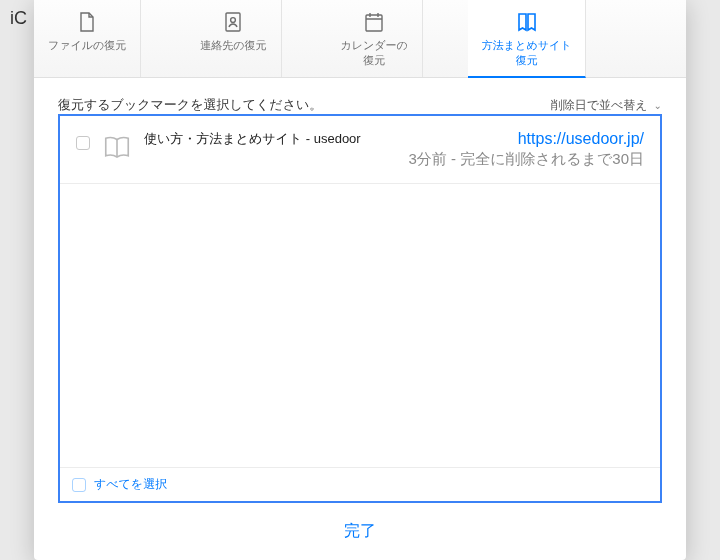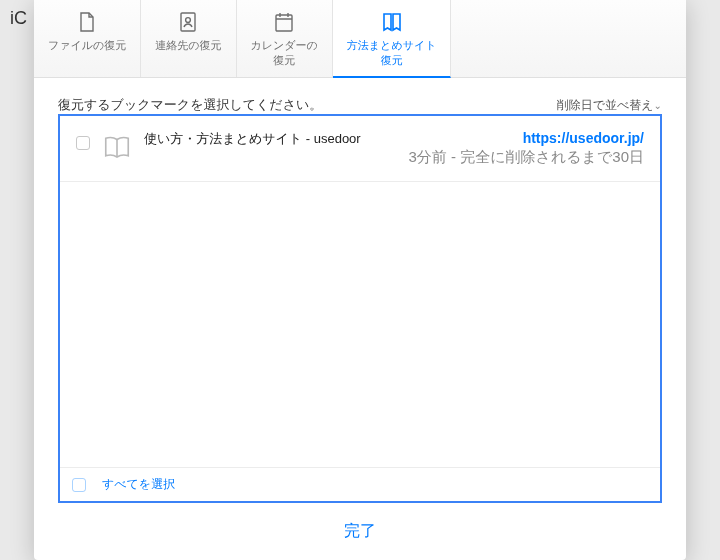--- a/index.html
+++ b/index.html
@@ -36,6 +36,7 @@
   display: flex;
   border-bottom: 1px solid #e0e0e0;
   background: linear-gradient(#fdfdfd,#f5f5f5);
+  gap: 45px;
 }
 .tab {
   flex: 0 0 auto;

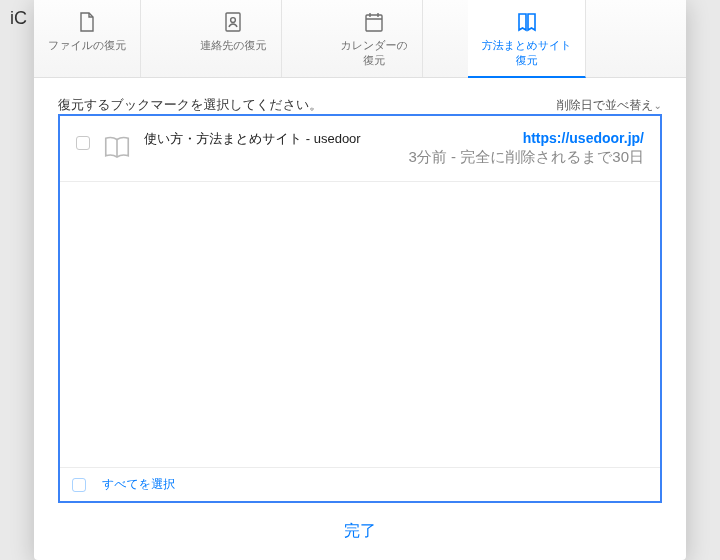--- a/index.html
+++ b/index.html
@@ -62,7 +62,7 @@
 }
 .instr-row { display:flex; justify-content: space-between; align-items:center; }
 .instr { font-size: 13px; color: #333; }
-.sort { font-size: 12px; color: #555; cursor:pointer; display:flex; align-items:center; }
+.sort { font-size: 12px; color: #555; cursor:pointer; display:flex; align-items:center; gap:6px;}
 .sort-chev { font-size:10px; color:#888;}
 .listbox {
   border: 2px solid #3b82f6;

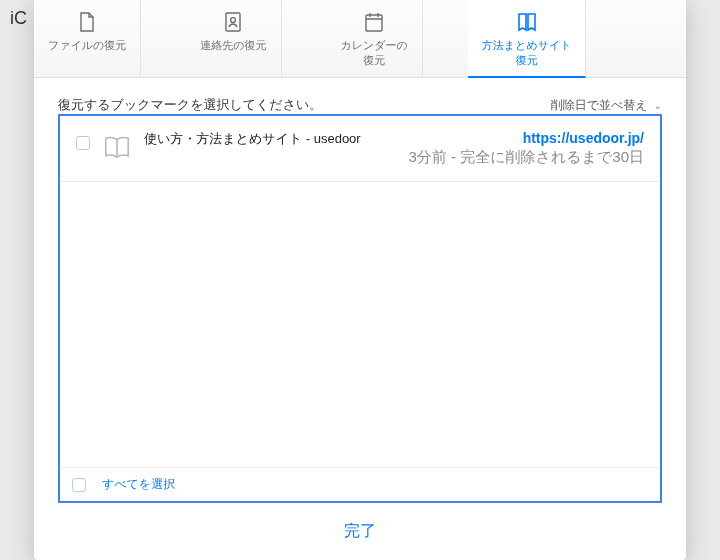--- a/index.html
+++ b/index.html
@@ -91,7 +91,7 @@
 .bm-title { font-size: 13px; color:#222; margin-bottom:2px;}
 .bm-sub { font-size: 11px; color:#8a8a8a;}
 .bm-right { text-align:right; }
-.bm-url { font-size: 14px; color:#007aff; margin-bottom:2px;font-weight:bold;}
+.bm-url { font-size: 16px; color:#007aff; margin-bottom:2px;}
 .bm-meta { font-size: 15px; color:#8a8a8a;}
 .spacer-fill { flex:1; }
 .select-all-row {

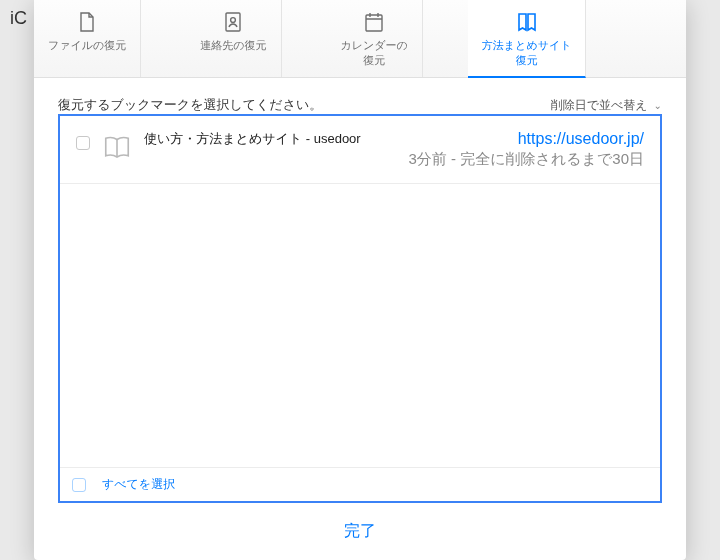--- a/index.html
+++ b/index.html
@@ -97,7 +97,7 @@
 .select-all-row {
   border-top: 1px solid #ececec;
   padding: 8px 12px;
-  display:flex; align-items:center; gap:16px;
+  display:flex; align-items:center; gap:8px;
   font-size: 12px; color:#007aff;
 }
 .select-all-row .cb { margin-top:0; border-color:#007aff55;}

